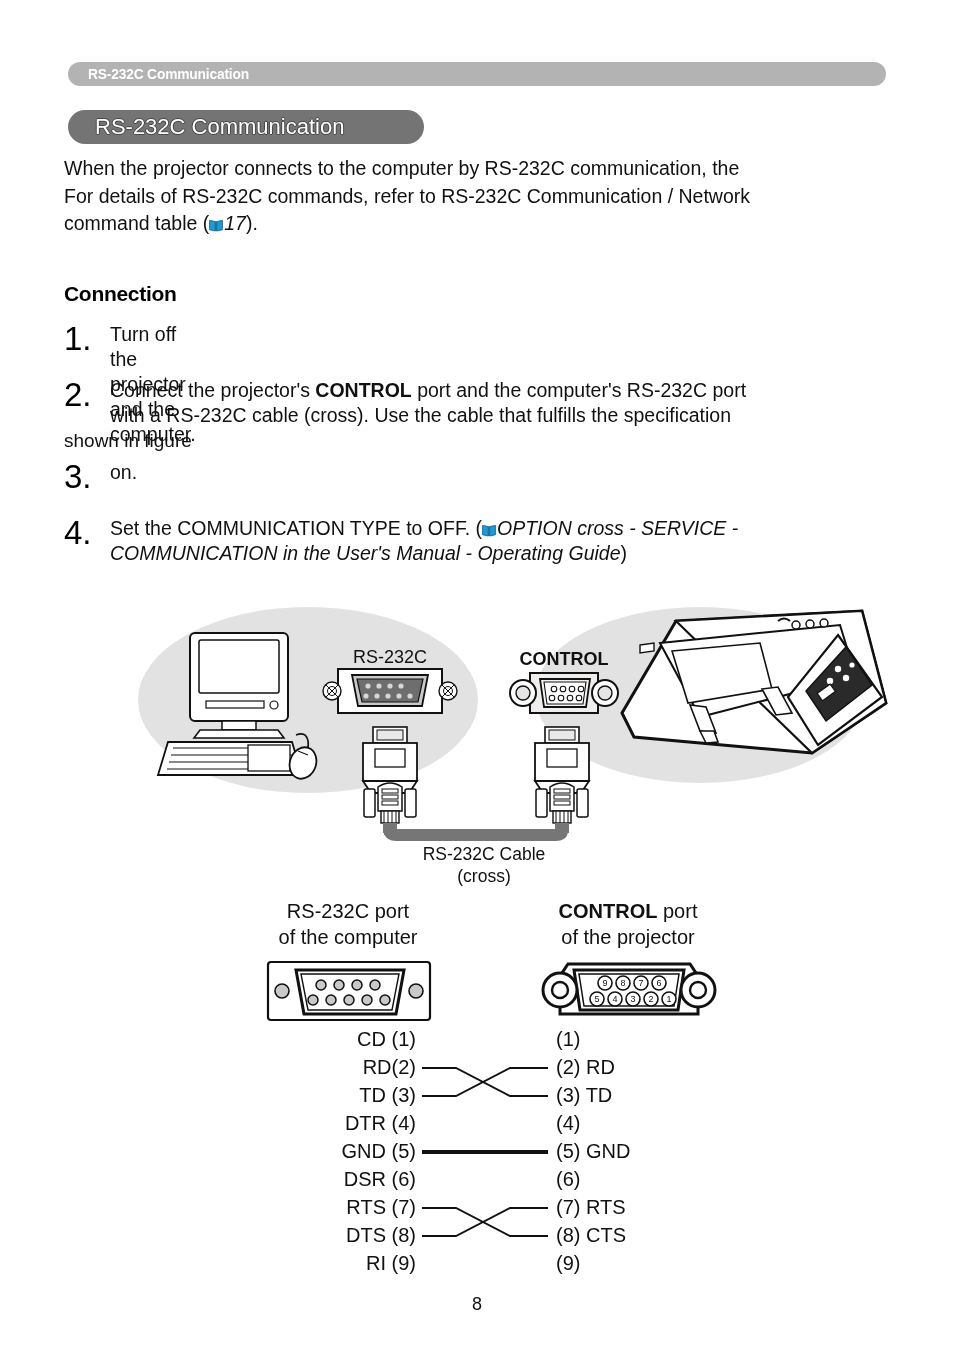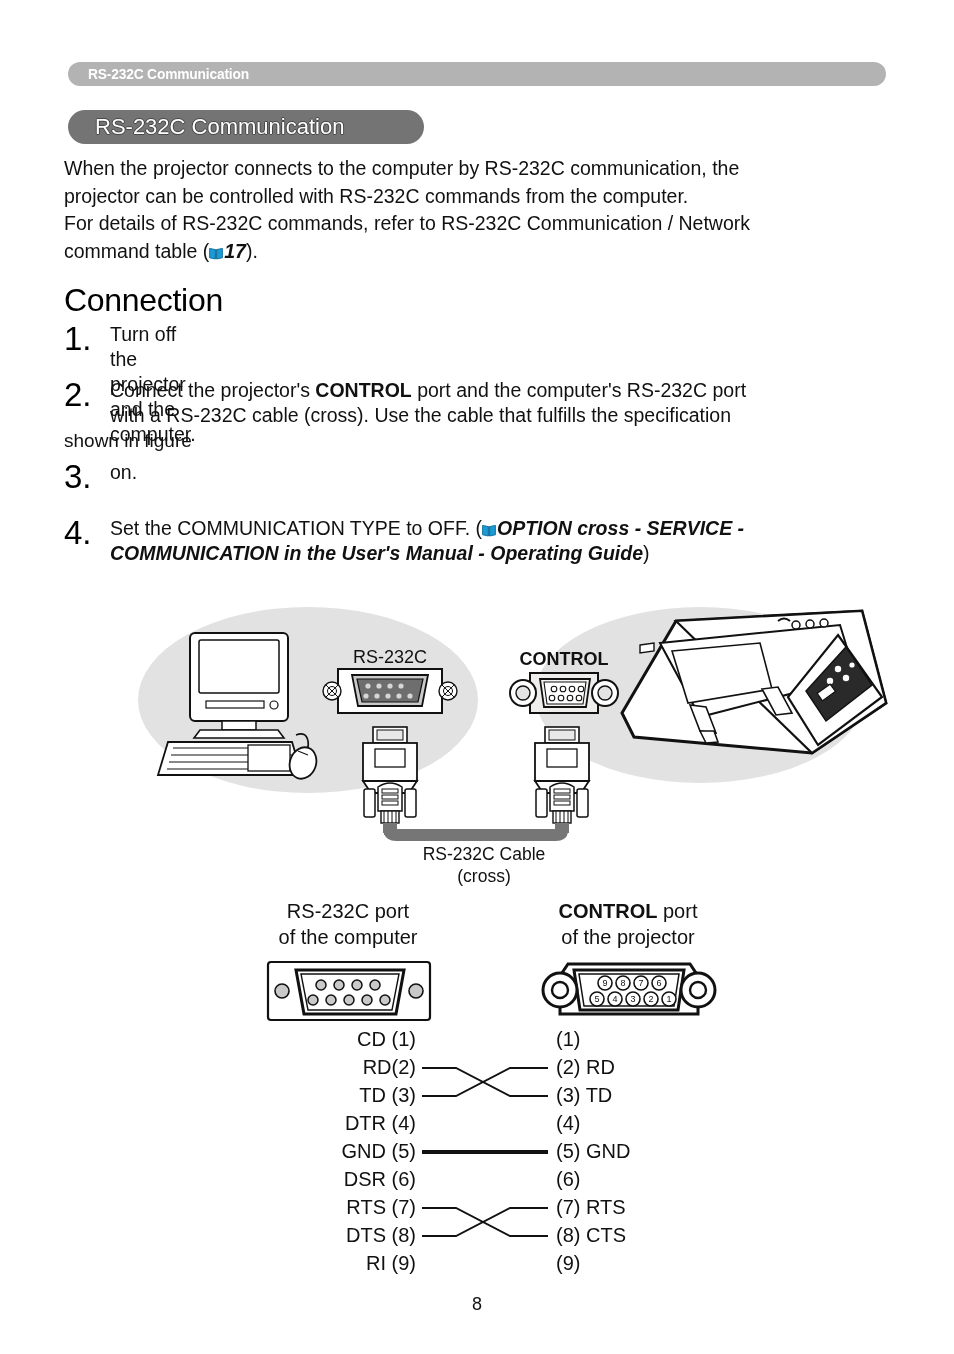--- a/index.html
+++ b/index.html
@@ -104,7 +104,6 @@
 
   <div class="intro">
     <div>When the projector connects to the computer by RS-232C communication, the</div>
-    <div>projector can be controlled with RS-232C commands from the computer.</div>
     <div>For details of RS-232C commands, refer to RS-232C Communication / Network</div>
     <div>
       <span>command table (</span><span class="bookicon"><svg width="14" height="13" viewBox="0 0 14 13">

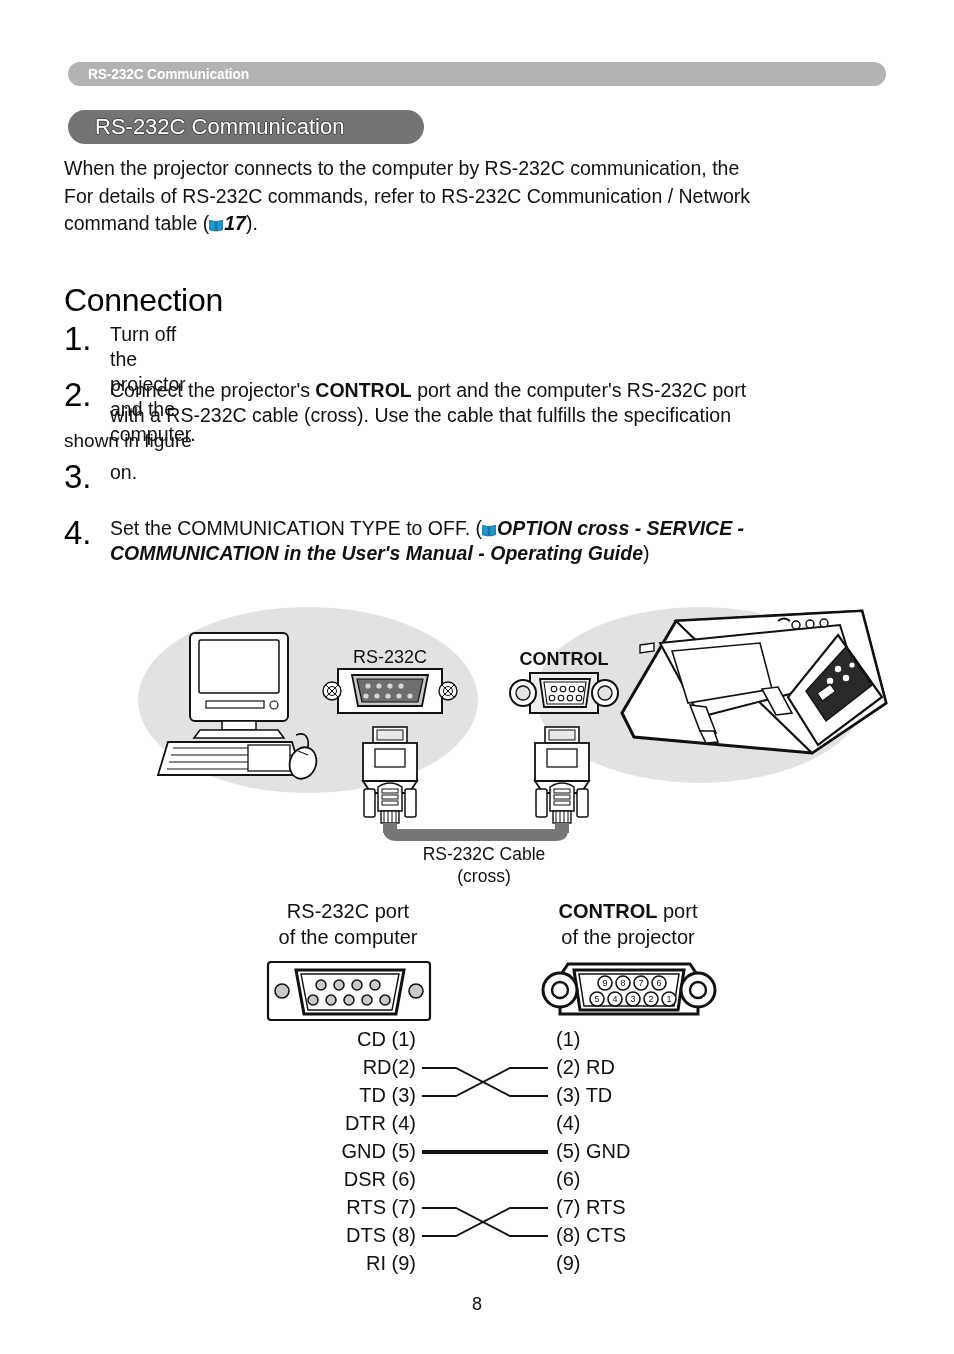--- a/index.html
+++ b/index.html
@@ -73,7 +73,7 @@
     position:absolute;left:-46px;
     font-size:19px;line-height:25px;color:#111;white-space:nowrap;
   }
-  .bi{font-weight:bold;font-style:italic;}
+  .bi{font-weight:normal;font-style:italic;}
 
   
   .figure{position:absolute;left:0;top:585px;width:954px;height:330px;}

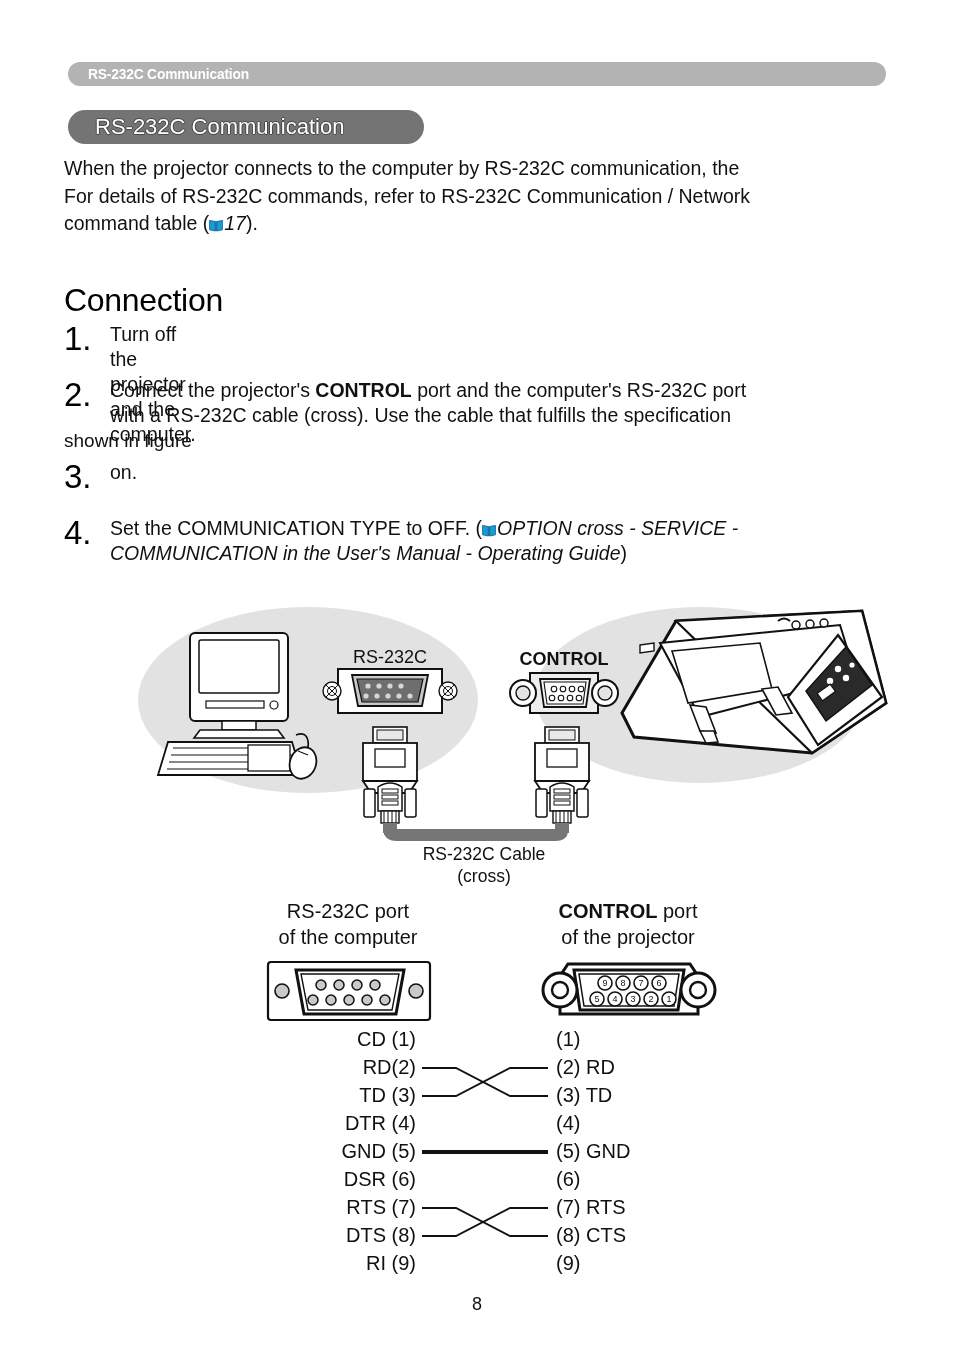--- a/index.html
+++ b/index.html
@@ -53,7 +53,7 @@
   
   .h-conn{
     position:absolute;left:64px;top:282px;
-    font-size:32px;font-weight:normal;letter-spacing:-0.3px;
+    font-size:21px;font-weight:bold;letter-spacing:-0.3px;
     font-family:"Liberation Sans", sans-serif;
   }
 

